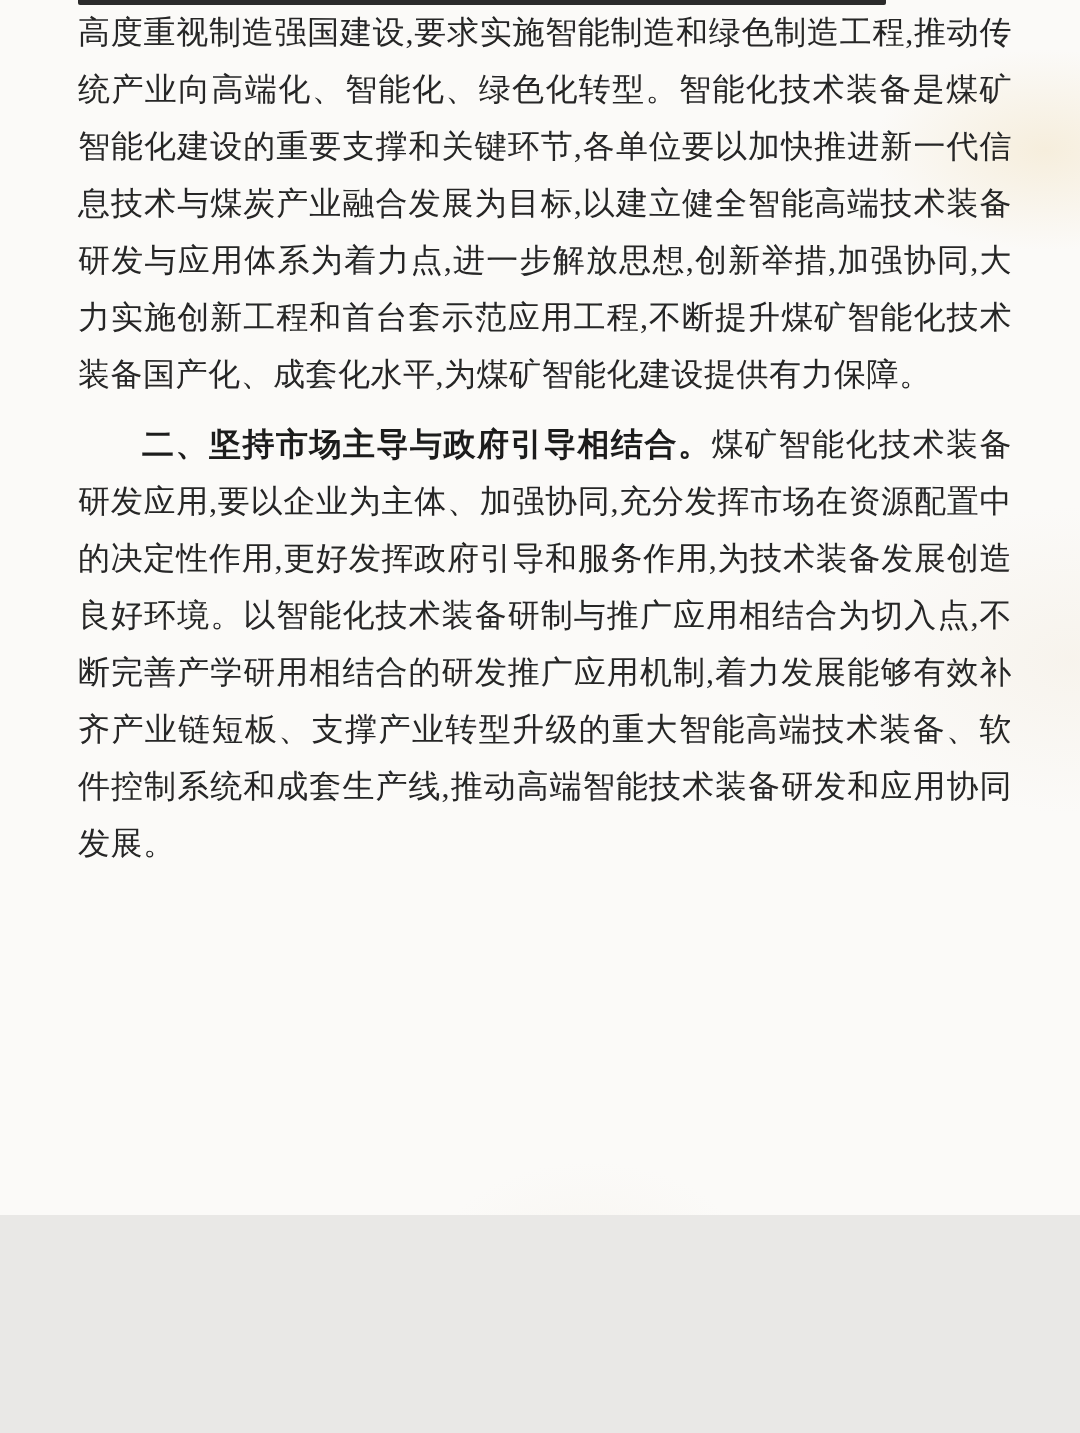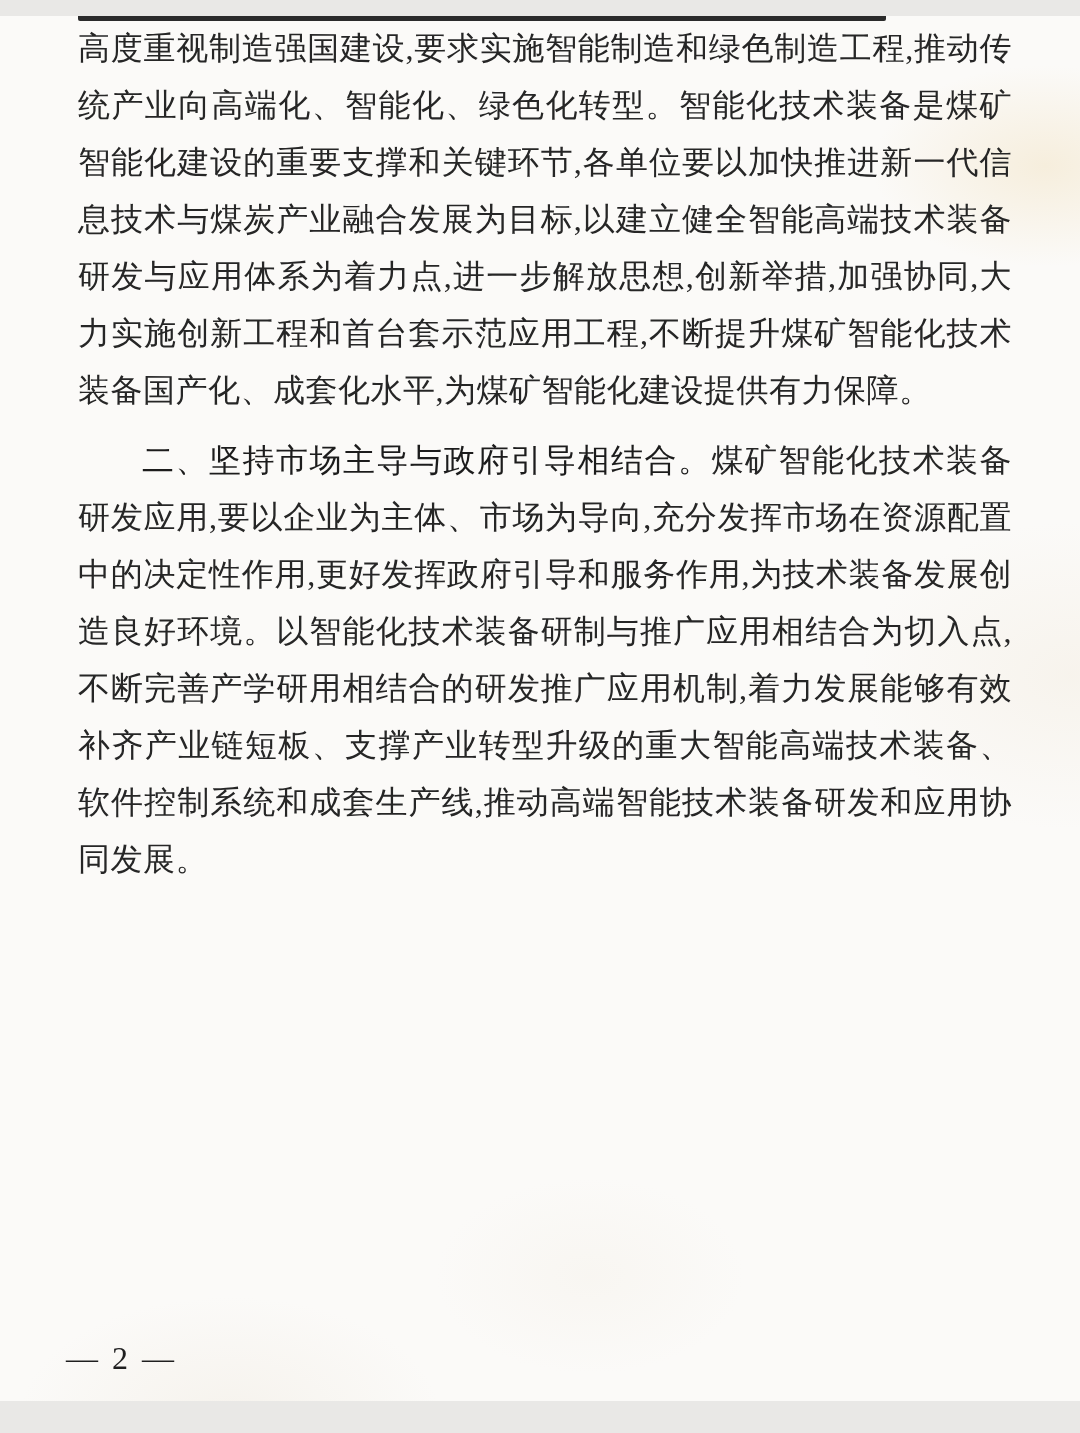--- a/index.html
+++ b/index.html
@@ -10,8 +10,8 @@
   .page {
     position: relative;
     width: 1080px;
-    height: 1385px;
-    margin: 16px auto;
+    height: 1215px;
+    margin: 0 auto;
     overflow: hidden;
     background:
       radial-gradient(240px 140px at 1045px 150px, rgba(242,228,198,0.55), rgba(242,228,198,0) 72%),

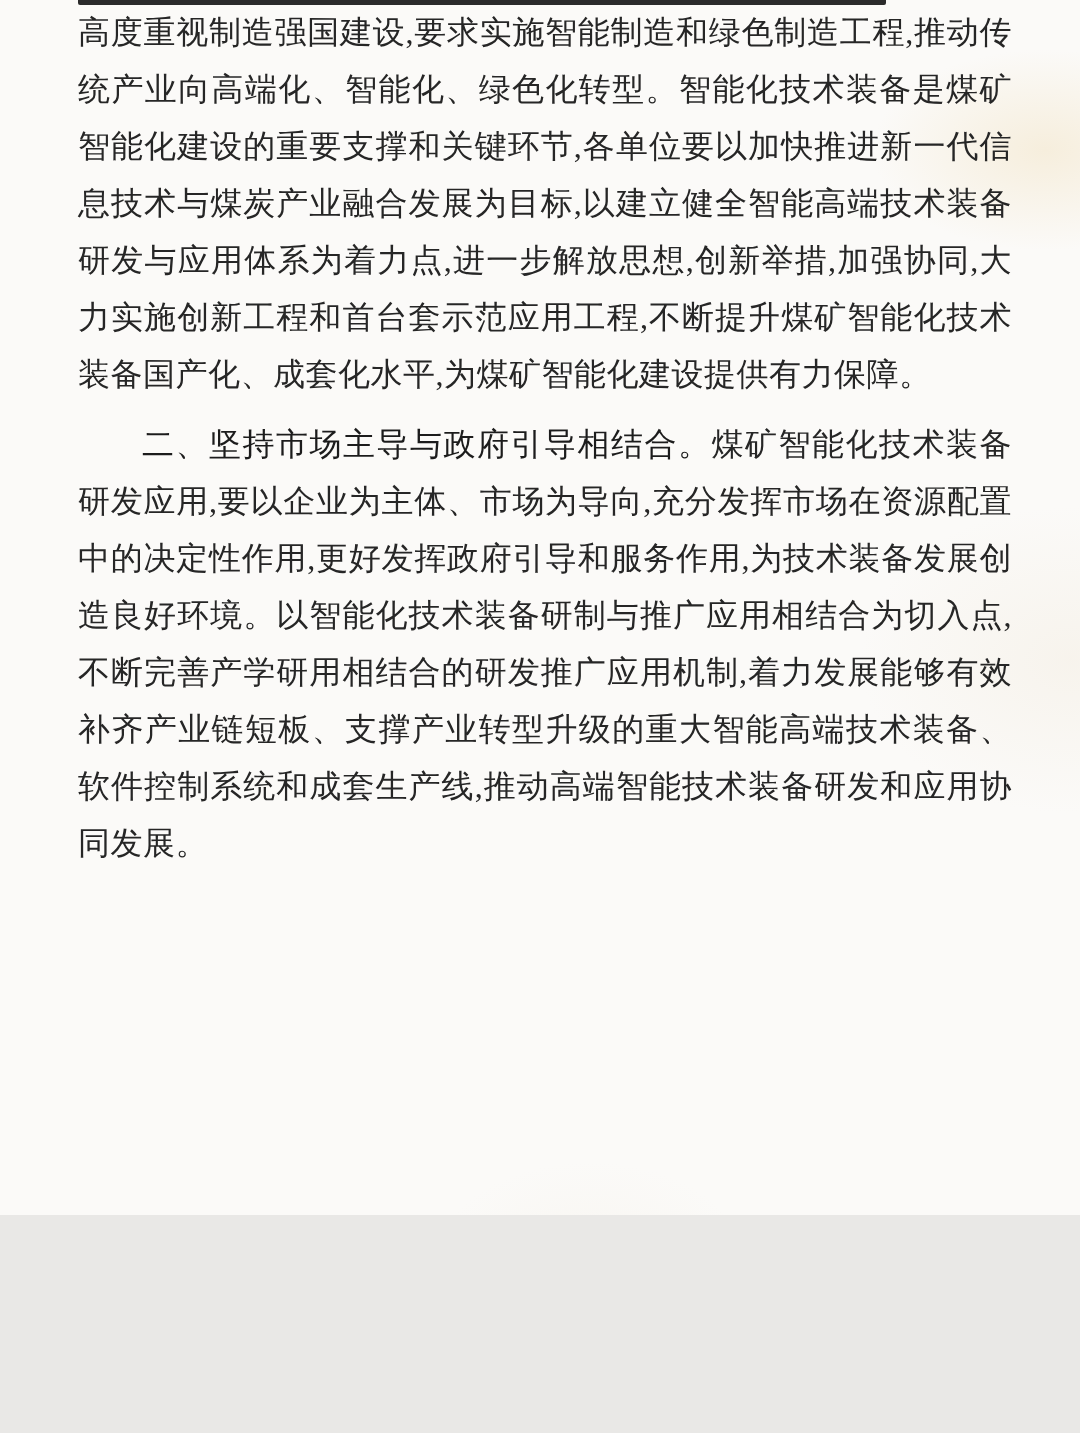--- a/index.html
+++ b/index.html
@@ -54,7 +54,7 @@
     margin-top: 13px;
   }
   .lead {
-    font-weight: normal;
+    font-weight: bold;
     color: #1c1c1c;
   }
   .page-number {

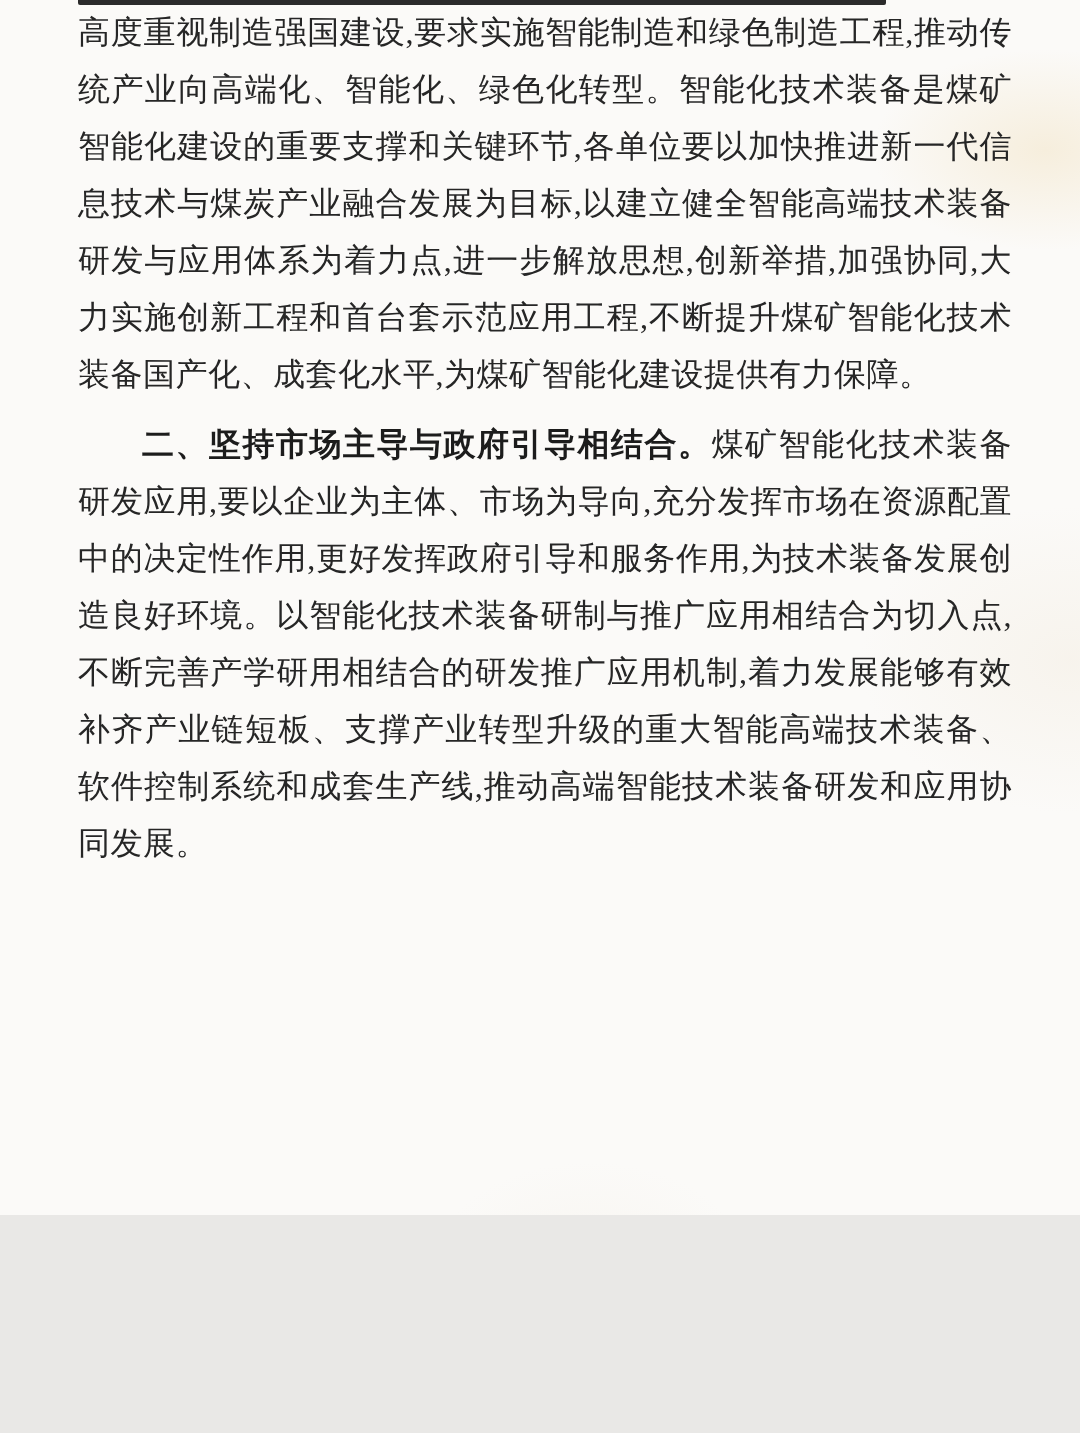--- a/index.html
+++ b/index.html
@@ -78,7 +78,7 @@
 
     <p class="para no-indent"><span>高度重视制造强国建设,要求实施智能制造和绿色制造工程,推动传统产业向高端化、智能化、绿色化转型。智能化技术装备是煤矿智能化建设的重要支撑和关键环节,各单位要以加快推进新一代信息技术与煤炭产业融合发展为目标,以建立健全智能高端技术装备研发与应用体系为着力点,进一步解放思想,创新举措,加强协同,大力实施创新工程和首台套示范应用工程,不断提升煤矿智能化技术装备国产化、成套化水平,为煤矿智能化建设提供有力保障。</span></p>
 
-    <p class="para"><span class="lead">二、坚持市场主导与政府引导相结合。</span><span>煤矿智能化技术装备研发应用,要以企业为主体、市场为导向,充分发挥市场在资源配置中的决定性作用,更好发挥政府引导和服务作用,为技术装备发展创造良好环境。以智能化技术装备研制与推广应用相结合为切入点,不断完善产学研用相结合的研发推广应用机制,着力发展能够有效补齐产业链短板、支撑产业转型升级的重大智能高端技术装备、软件控制系统和成套生产线,推动高端智能技术装备研发和应用协同发展。</span></p>
+    <p class="para"><span class="lead">二、坚持市场主导与政府引导相结合。</span><span>煤矿智能化技术装备研发应用,要以企业为主体、加强协同,充分发挥市场在资源配置中的决定性作用,更好发挥政府引导和服务作用,为技术装备发展创造良好环境。以智能化技术装备研制与推广应用相结合为切入点,不断完善产学研用相结合的研发推广应用机制,着力发展能够有效补齐产业链短板、支撑产业转型升级的重大智能高端技术装备、软件控制系统和成套生产线,推动高端智能技术装备研发和应用协同发展。</span></p>
 
 
   </main>

